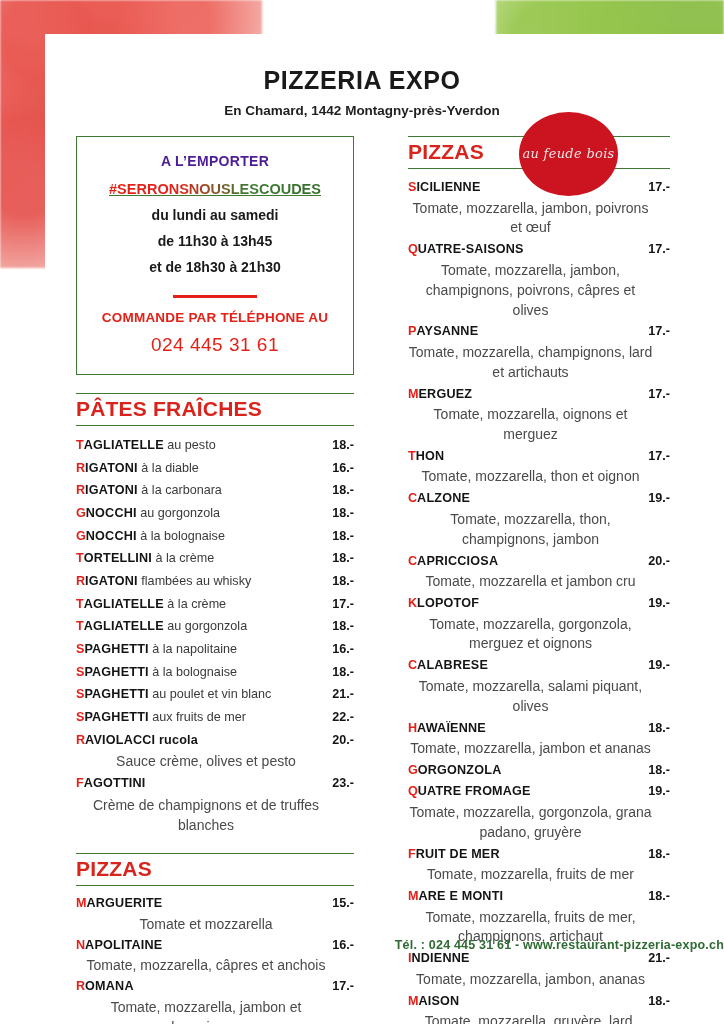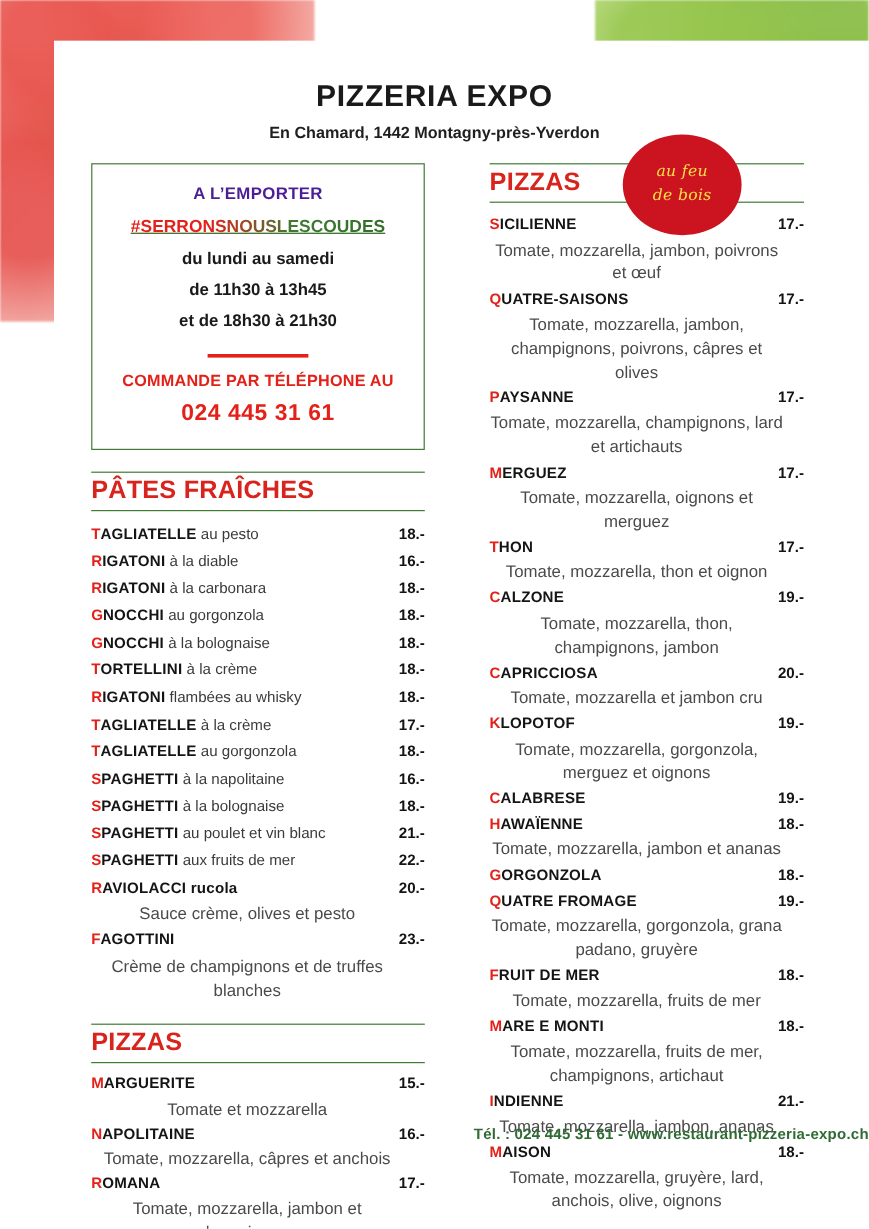--- a/index.html
+++ b/index.html
@@ -227,9 +227,9 @@
     width: 99px; height: 84px;
     border-radius: 50%;
     background: #cc1320;
-    color: #fde047;
+    color: #e5e5e5;
     display: flex;
-    flex-direction: column;
+    flex-direction: row;
     align-items: center;
     justify-content: center;
     z-index: 5;

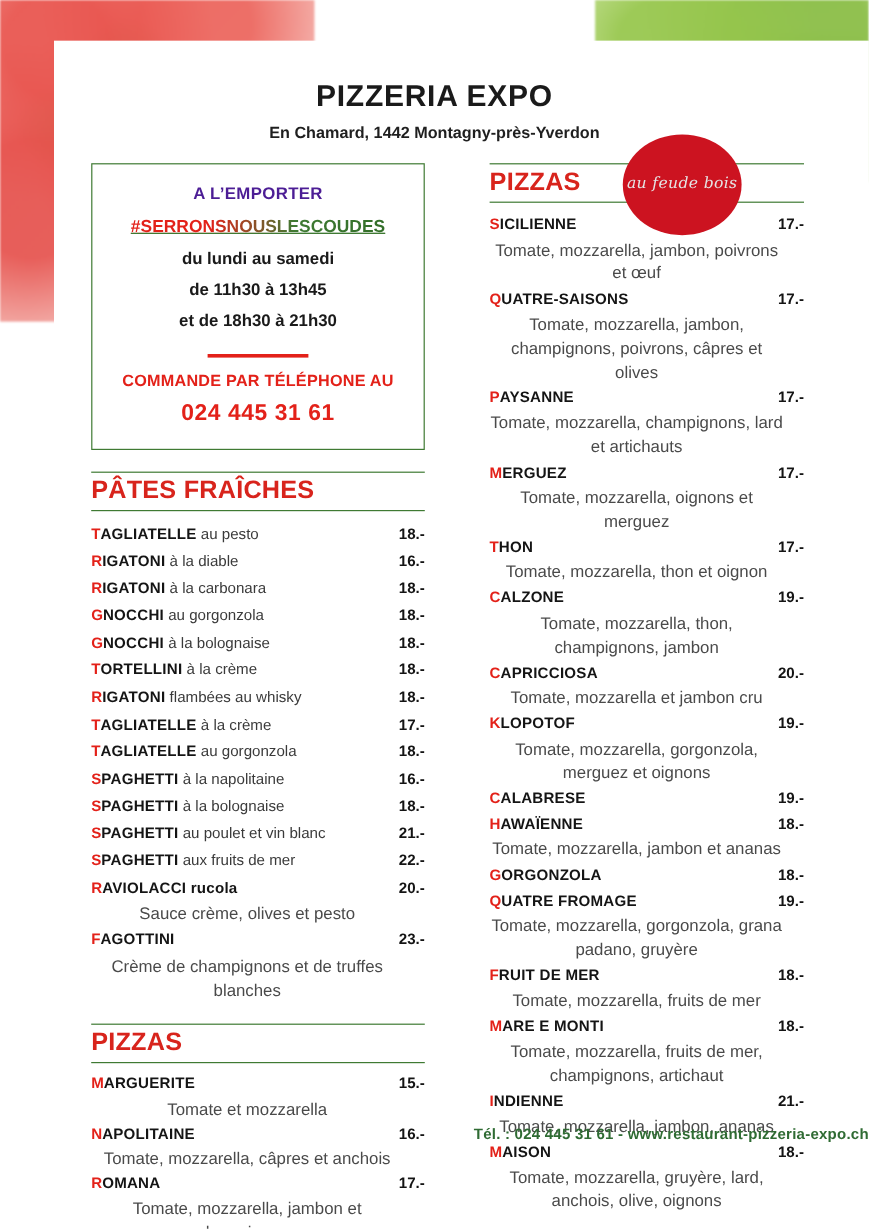--- a/index.html
+++ b/index.html
@@ -149,7 +149,7 @@
   .takeaway-phone {
     color: #e32119;
     font-size: 19px;
-    font-weight: bold;
+    font-weight: normal;
     margin: 9px 0 0 0;
     letter-spacing: 0.5px;
   }

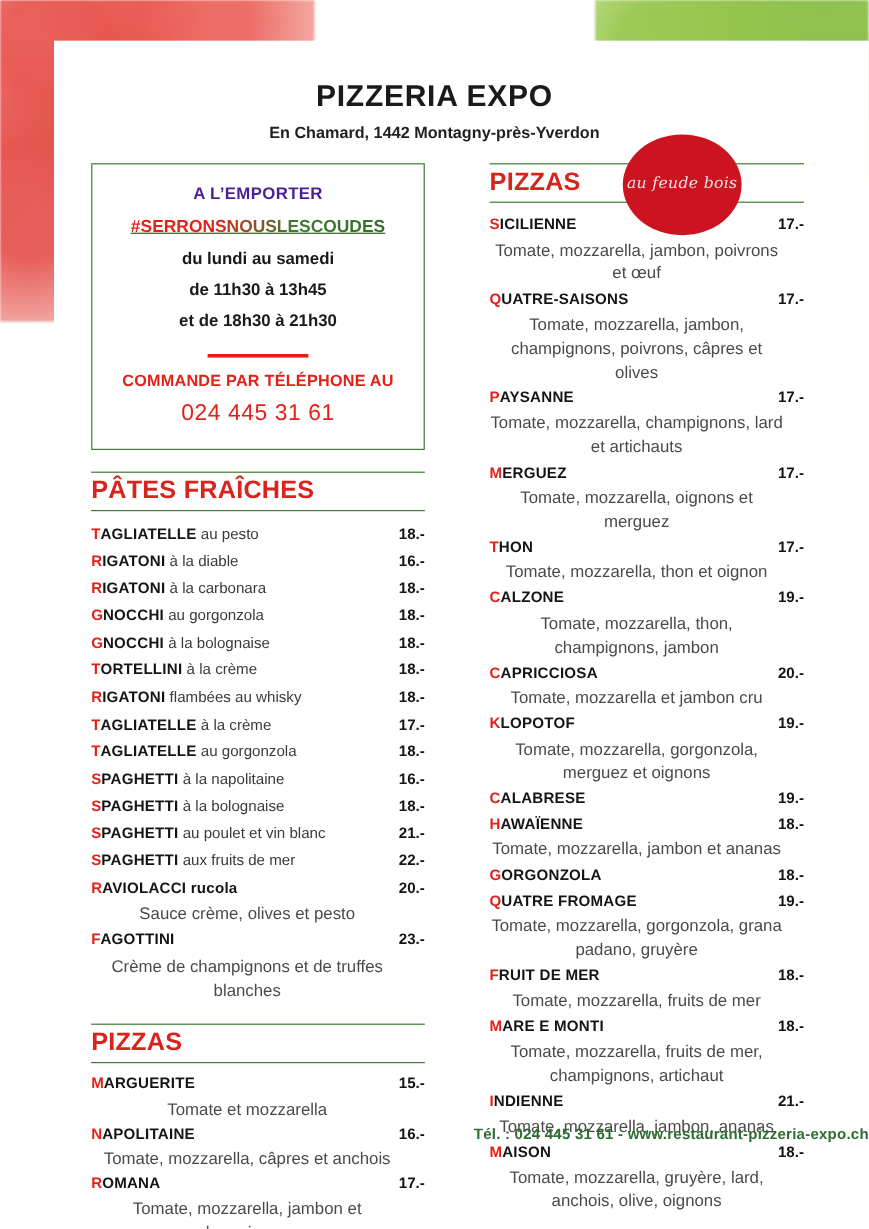--- a/index.html
+++ b/index.html
@@ -487,6 +487,7 @@
                 <div class="item-name"><span class="cap">C</span><span class="nm">ALABRESE</span></div>
                 <div class="item-price">19.-</div>
               </div>
+              <div class="item-desc">Tomate, mozzarella, salami piquant, olives</div>
             </div>
             <div class="item">
               <div class="item-row">

